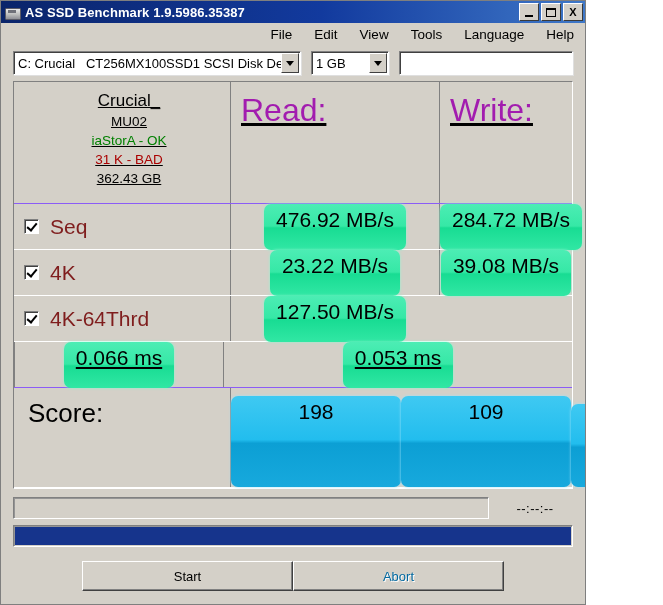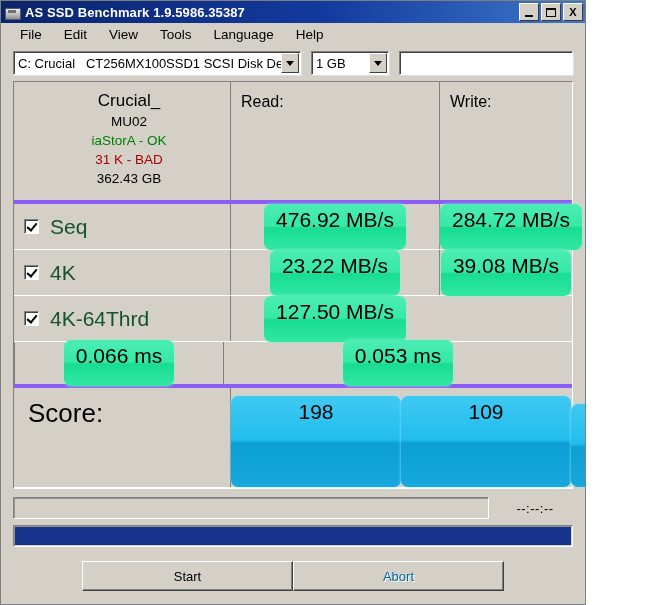--- a/index.html
+++ b/index.html
@@ -94,6 +94,7 @@
     padding-left: 8px;
     background: #d4d0c8;
     gap: 0;
+    justify-content: flex-end;
   }
   .menu-item {
     font-size: 13.5px;

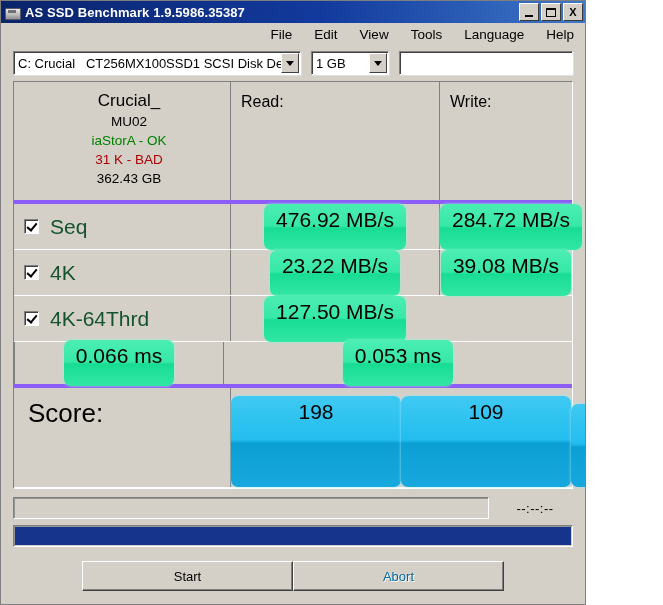--- a/index.html
+++ b/index.html
@@ -184,7 +184,7 @@
     border-bottom: 1px solid #ffffff;
     box-sizing: border-box;
   }
-  .grow.sep { border-bottom: 4px solid #8b5cf6; }
+  .grow.sep { border-bottom: 1px solid #8b5cf6; text-decoration: underline; }
   .gcell {
     box-sizing: border-box;
     display: flex;

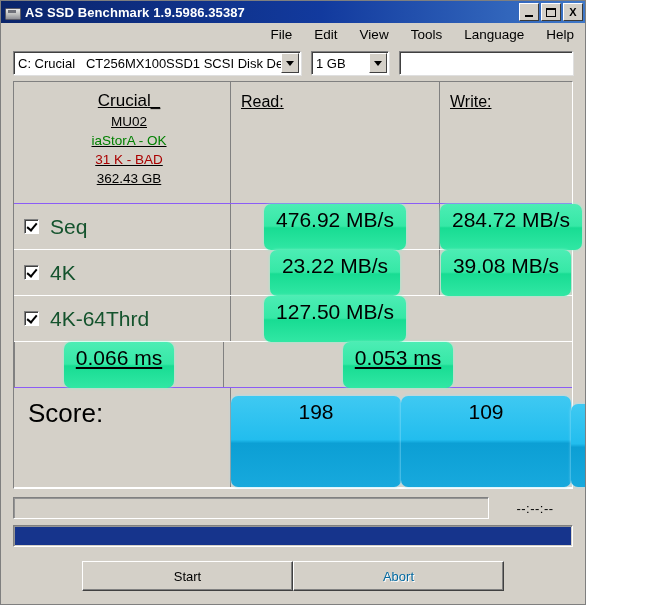--- a/index.html
+++ b/index.html
@@ -212,11 +212,11 @@
   .driveinfo .l3 { color: #008000; }
   .driveinfo .l4 { color: #aa0000; }
   .colhead {
-    font-size: 16px;
-    color: #000000;
+    font-size: 32px;
+    color: #a21caf;
     padding-left: 10px;
     align-self: flex-start;
-    margin-top: 4px;
+    margin-top: 12px;
     line-height: 32px;
   }
 

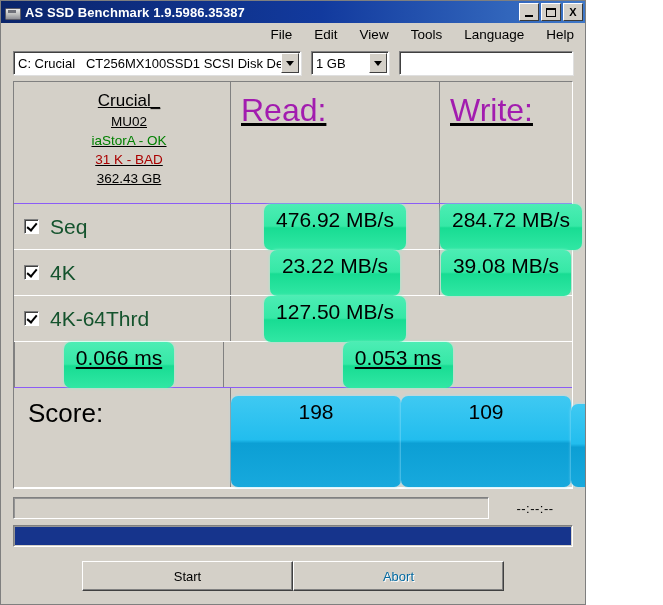--- a/index.html
+++ b/index.html
@@ -248,7 +248,7 @@
     border-width: 0 2px 2px 0;
     transform: rotate(40deg);
   }
-  .rowlabel .lbl { font-size: 21px; color: #14532d; line-height: 1; }
+  .rowlabel .lbl { font-size: 21px; color: #7f1d1d; line-height: 1; }
 
   .chipwrap {
     width: 100%;

